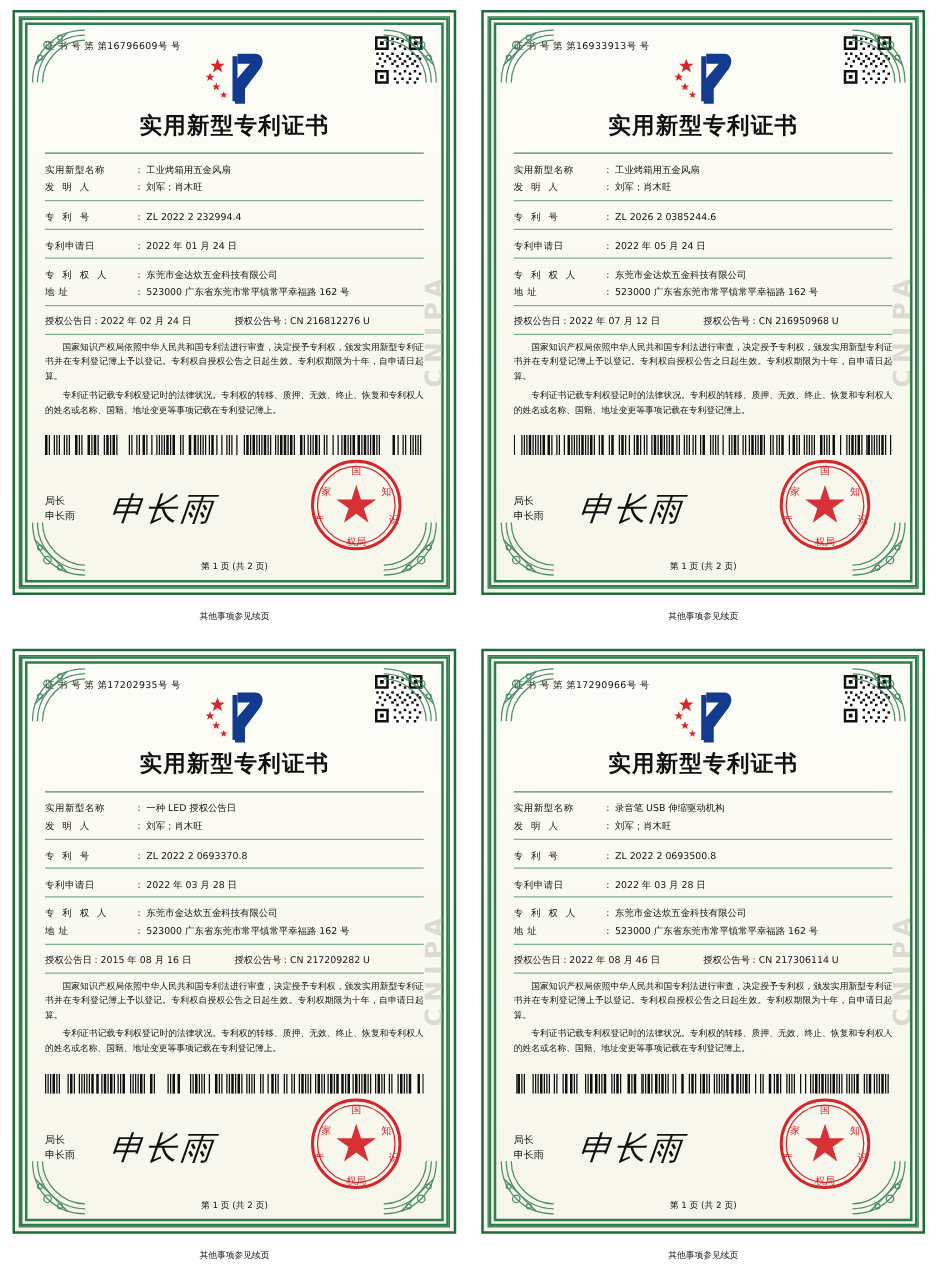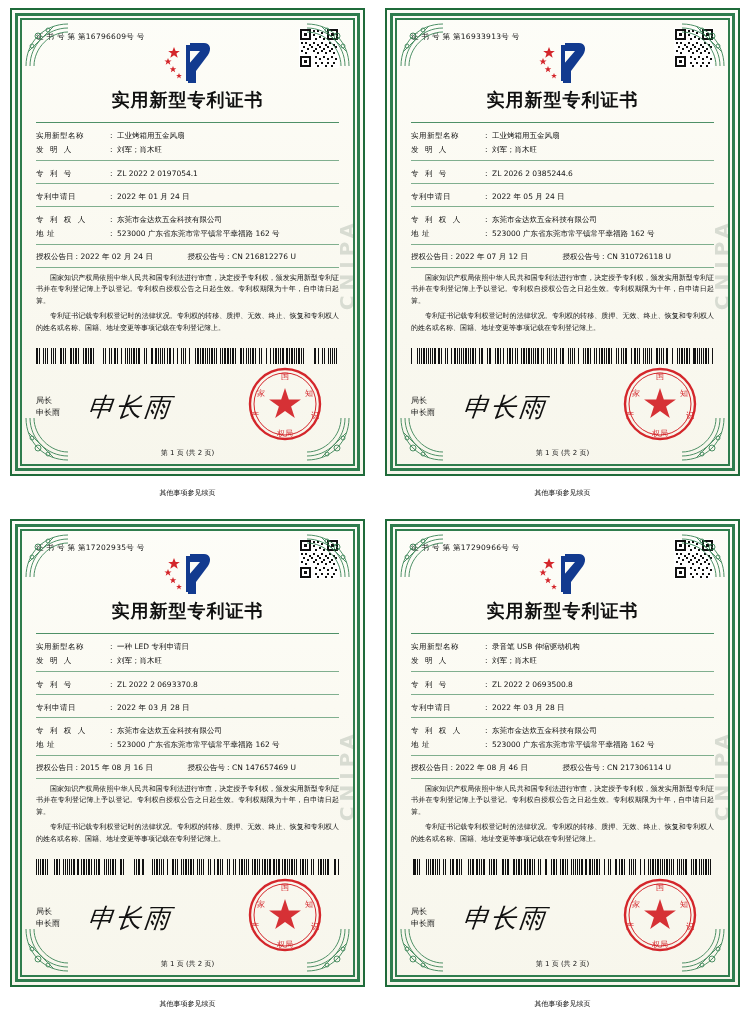--- a/index.html
+++ b/index.html
@@ -307,7 +307,7 @@
         <div class="field">
           <span class="f-label">专 利 号</span>
           <span class="f-colon">:</span>
-          <span class="f-value">ZL 2022 2 0197054.1</span>
+          <span class="f-value">ZL 2022 2 232994.4</span>
         </div>
 
         <div class="rule thin"></div>

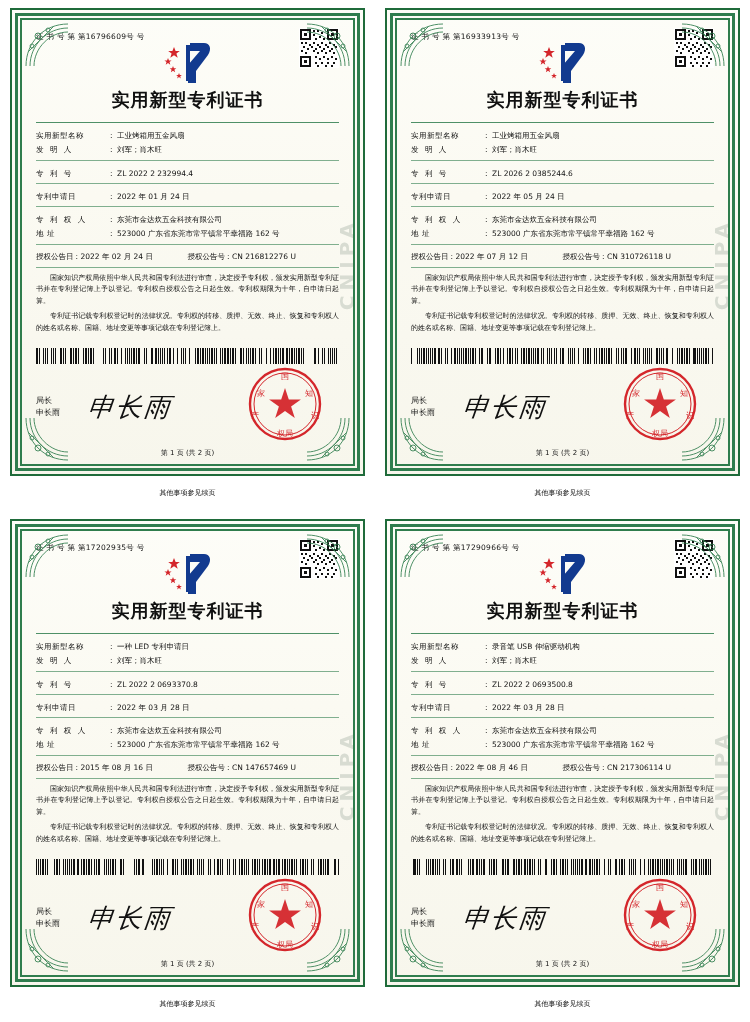--- a/index.html
+++ b/index.html
@@ -733,7 +733,7 @@
           <span class="half">
             <span class="k">授权公告号</span>
             <span>:&nbsp;</span>
-            <span>CN 310726118 U</span>
+            <span>CN 216950968 U</span>
           </span>
         </div>
 

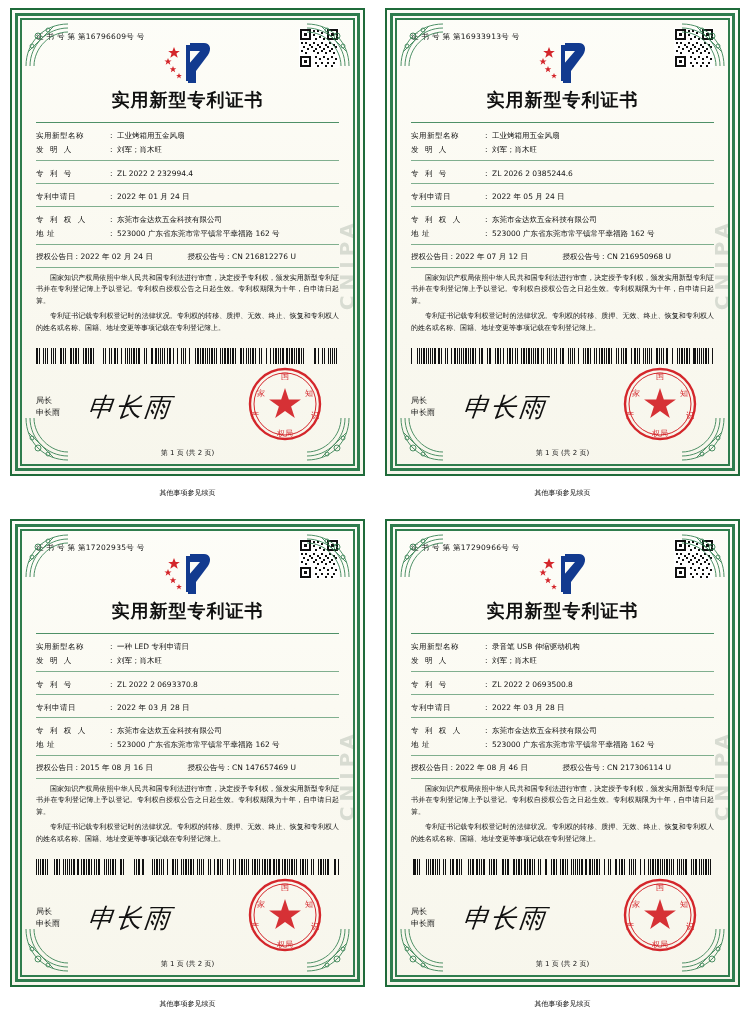--- a/index.html
+++ b/index.html
@@ -1076,7 +1076,7 @@
         <div class="field">
           <span class="f-label wide">实用新型名称</span>
           <span class="f-colon">:</span>
-          <span class="f-value">一种 LED 专利申请日</span>
+          <span class="f-value">一种 LED 授权公告日</span>
         </div>
         <div class="field">
           <span class="f-label">发 明 人</span>

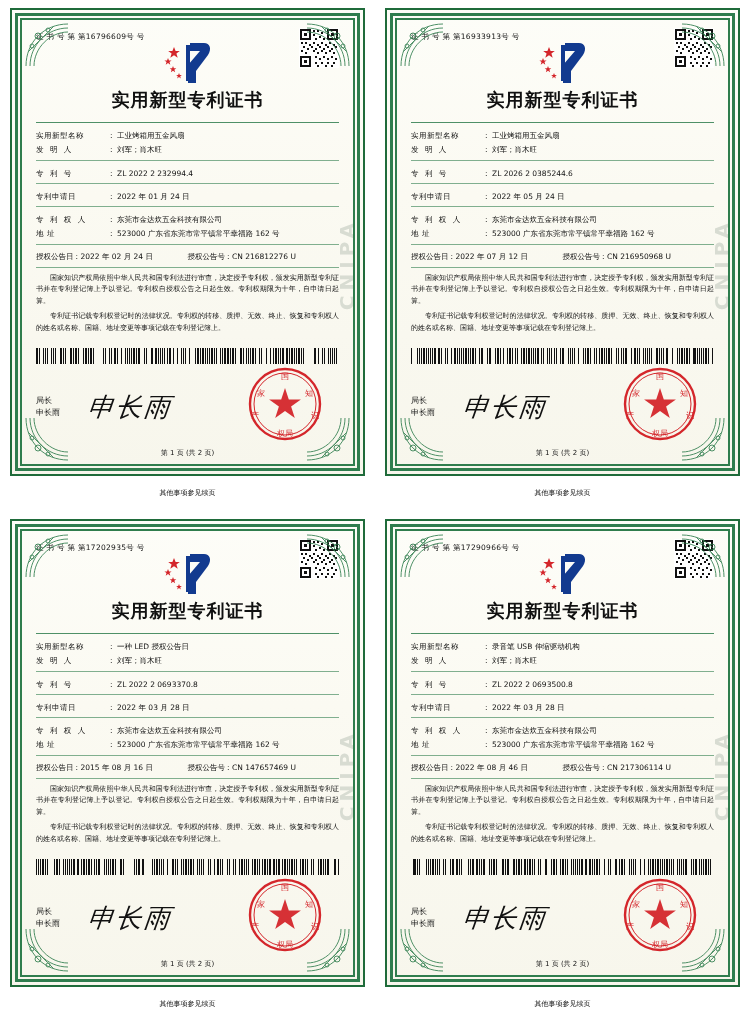--- a/index.html
+++ b/index.html
@@ -1124,7 +1124,7 @@
           <span class="half">
             <span class="k">授权公告号</span>
             <span>:&nbsp;</span>
-            <span>CN 147657469 U</span>
+            <span>CN 217209282 U</span>
           </span>
         </div>
 

